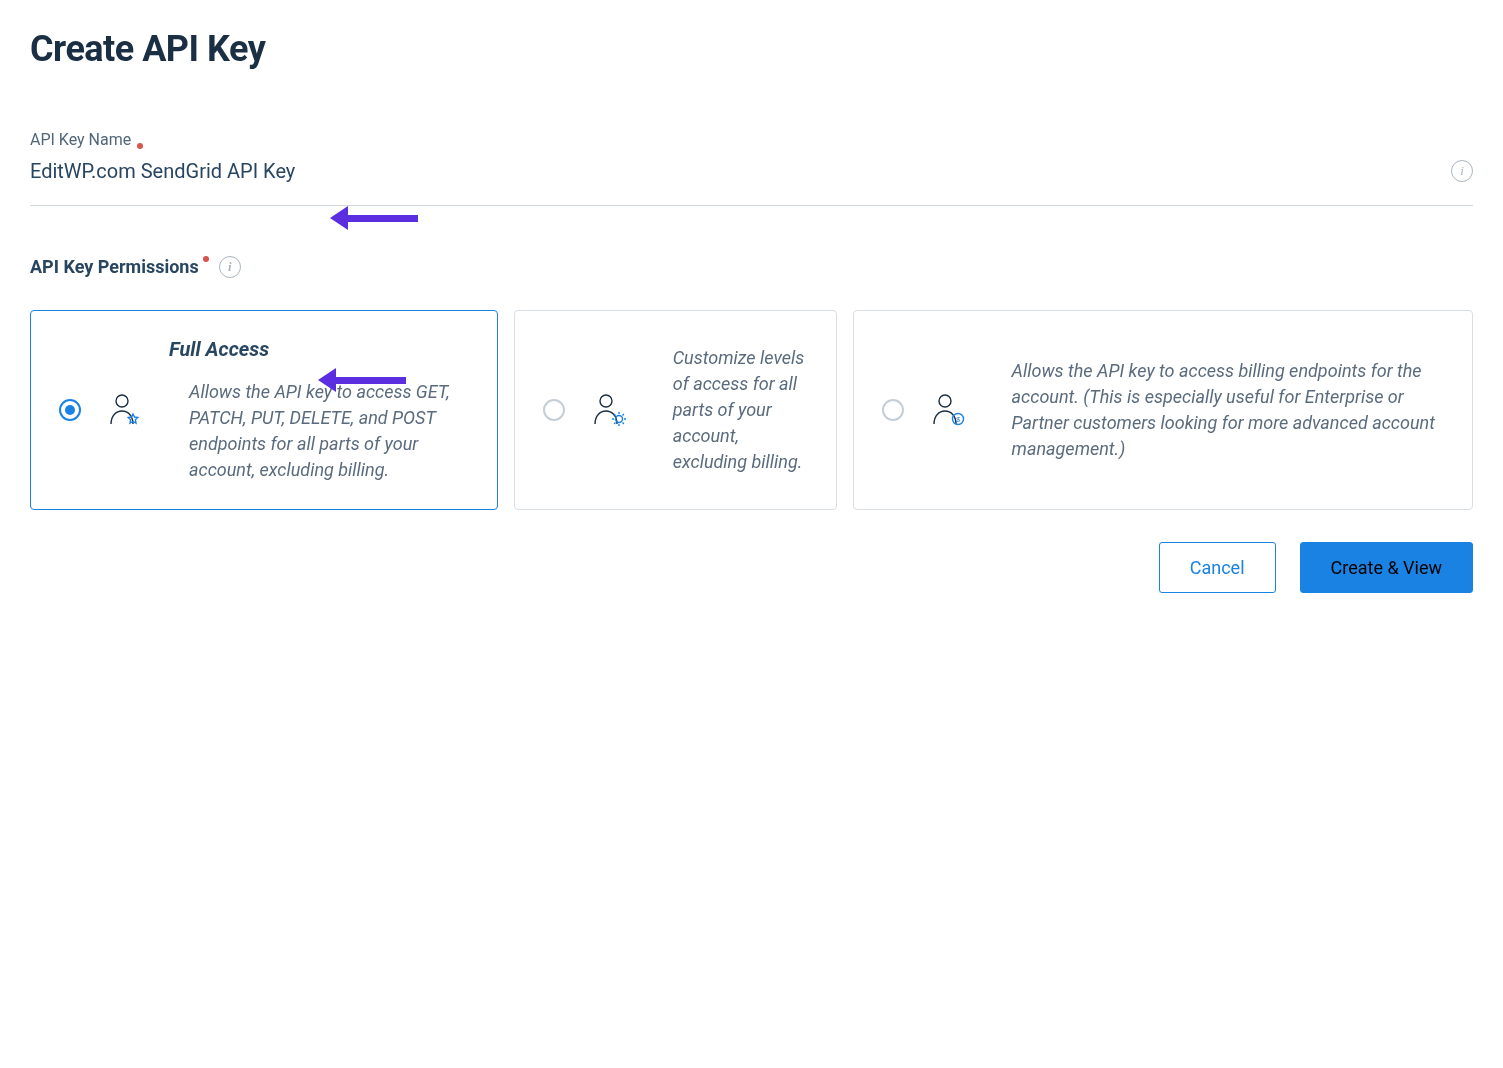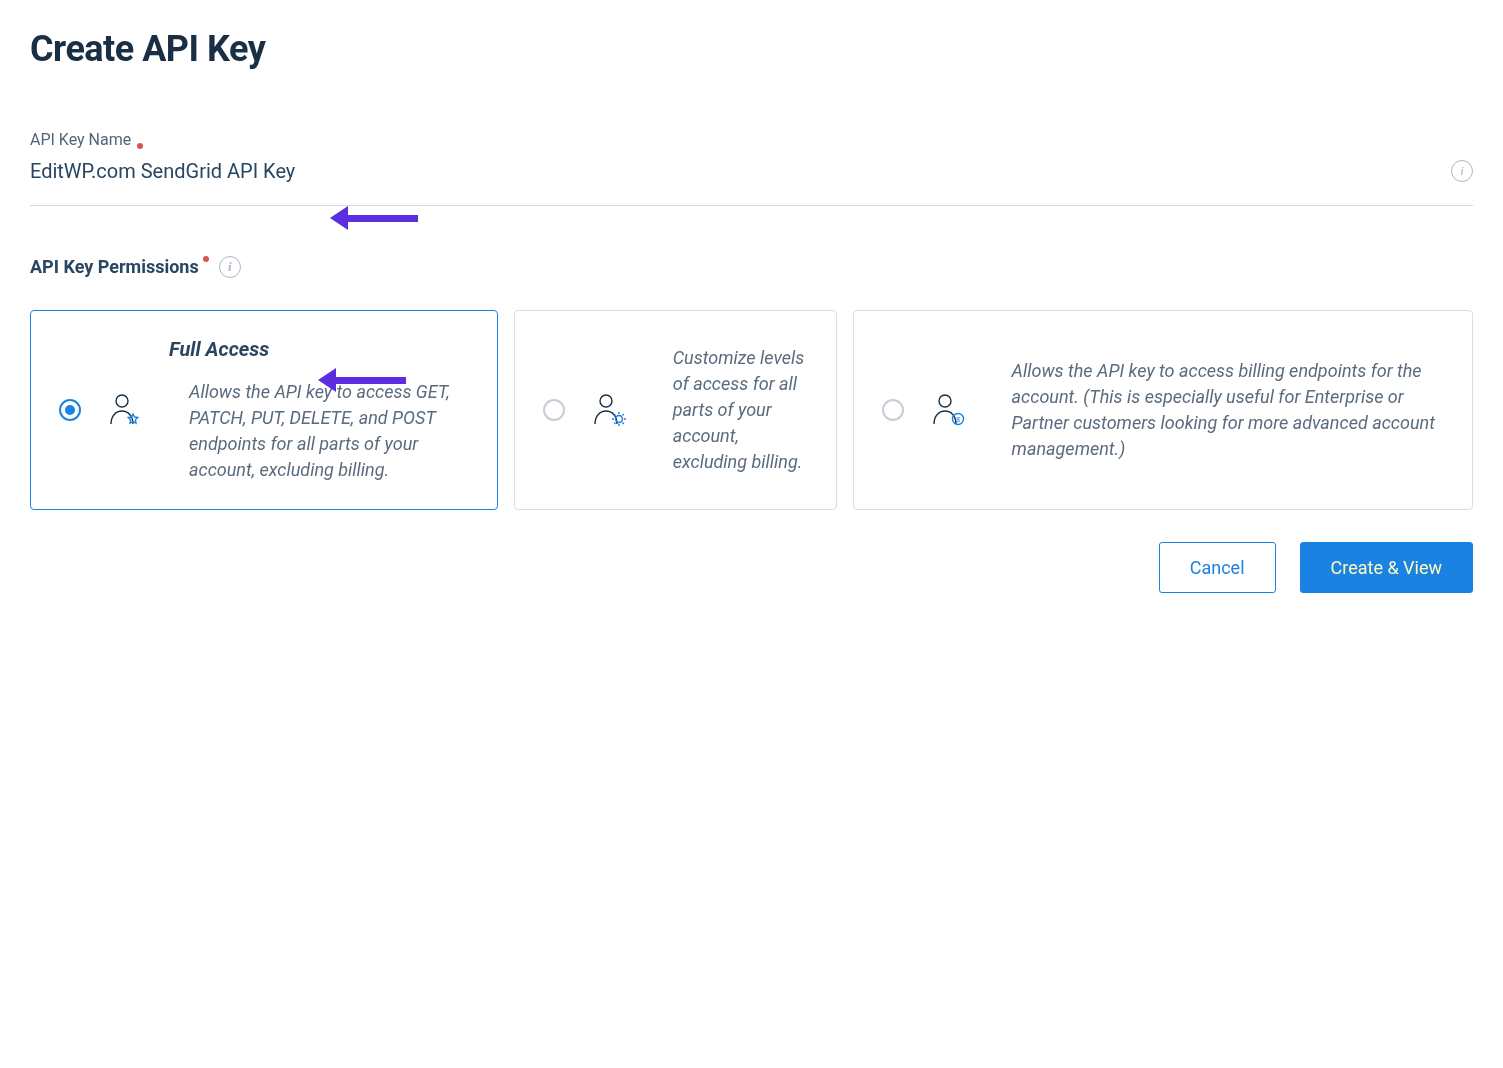--- a/index.html
+++ b/index.html
@@ -163,7 +163,7 @@
     }
     .btn-primary {
       background: #1a82e2;
-      color: #fef9c3;
+      color: #000000;
       border: 1.5px solid #1a82e2;
     }
     

